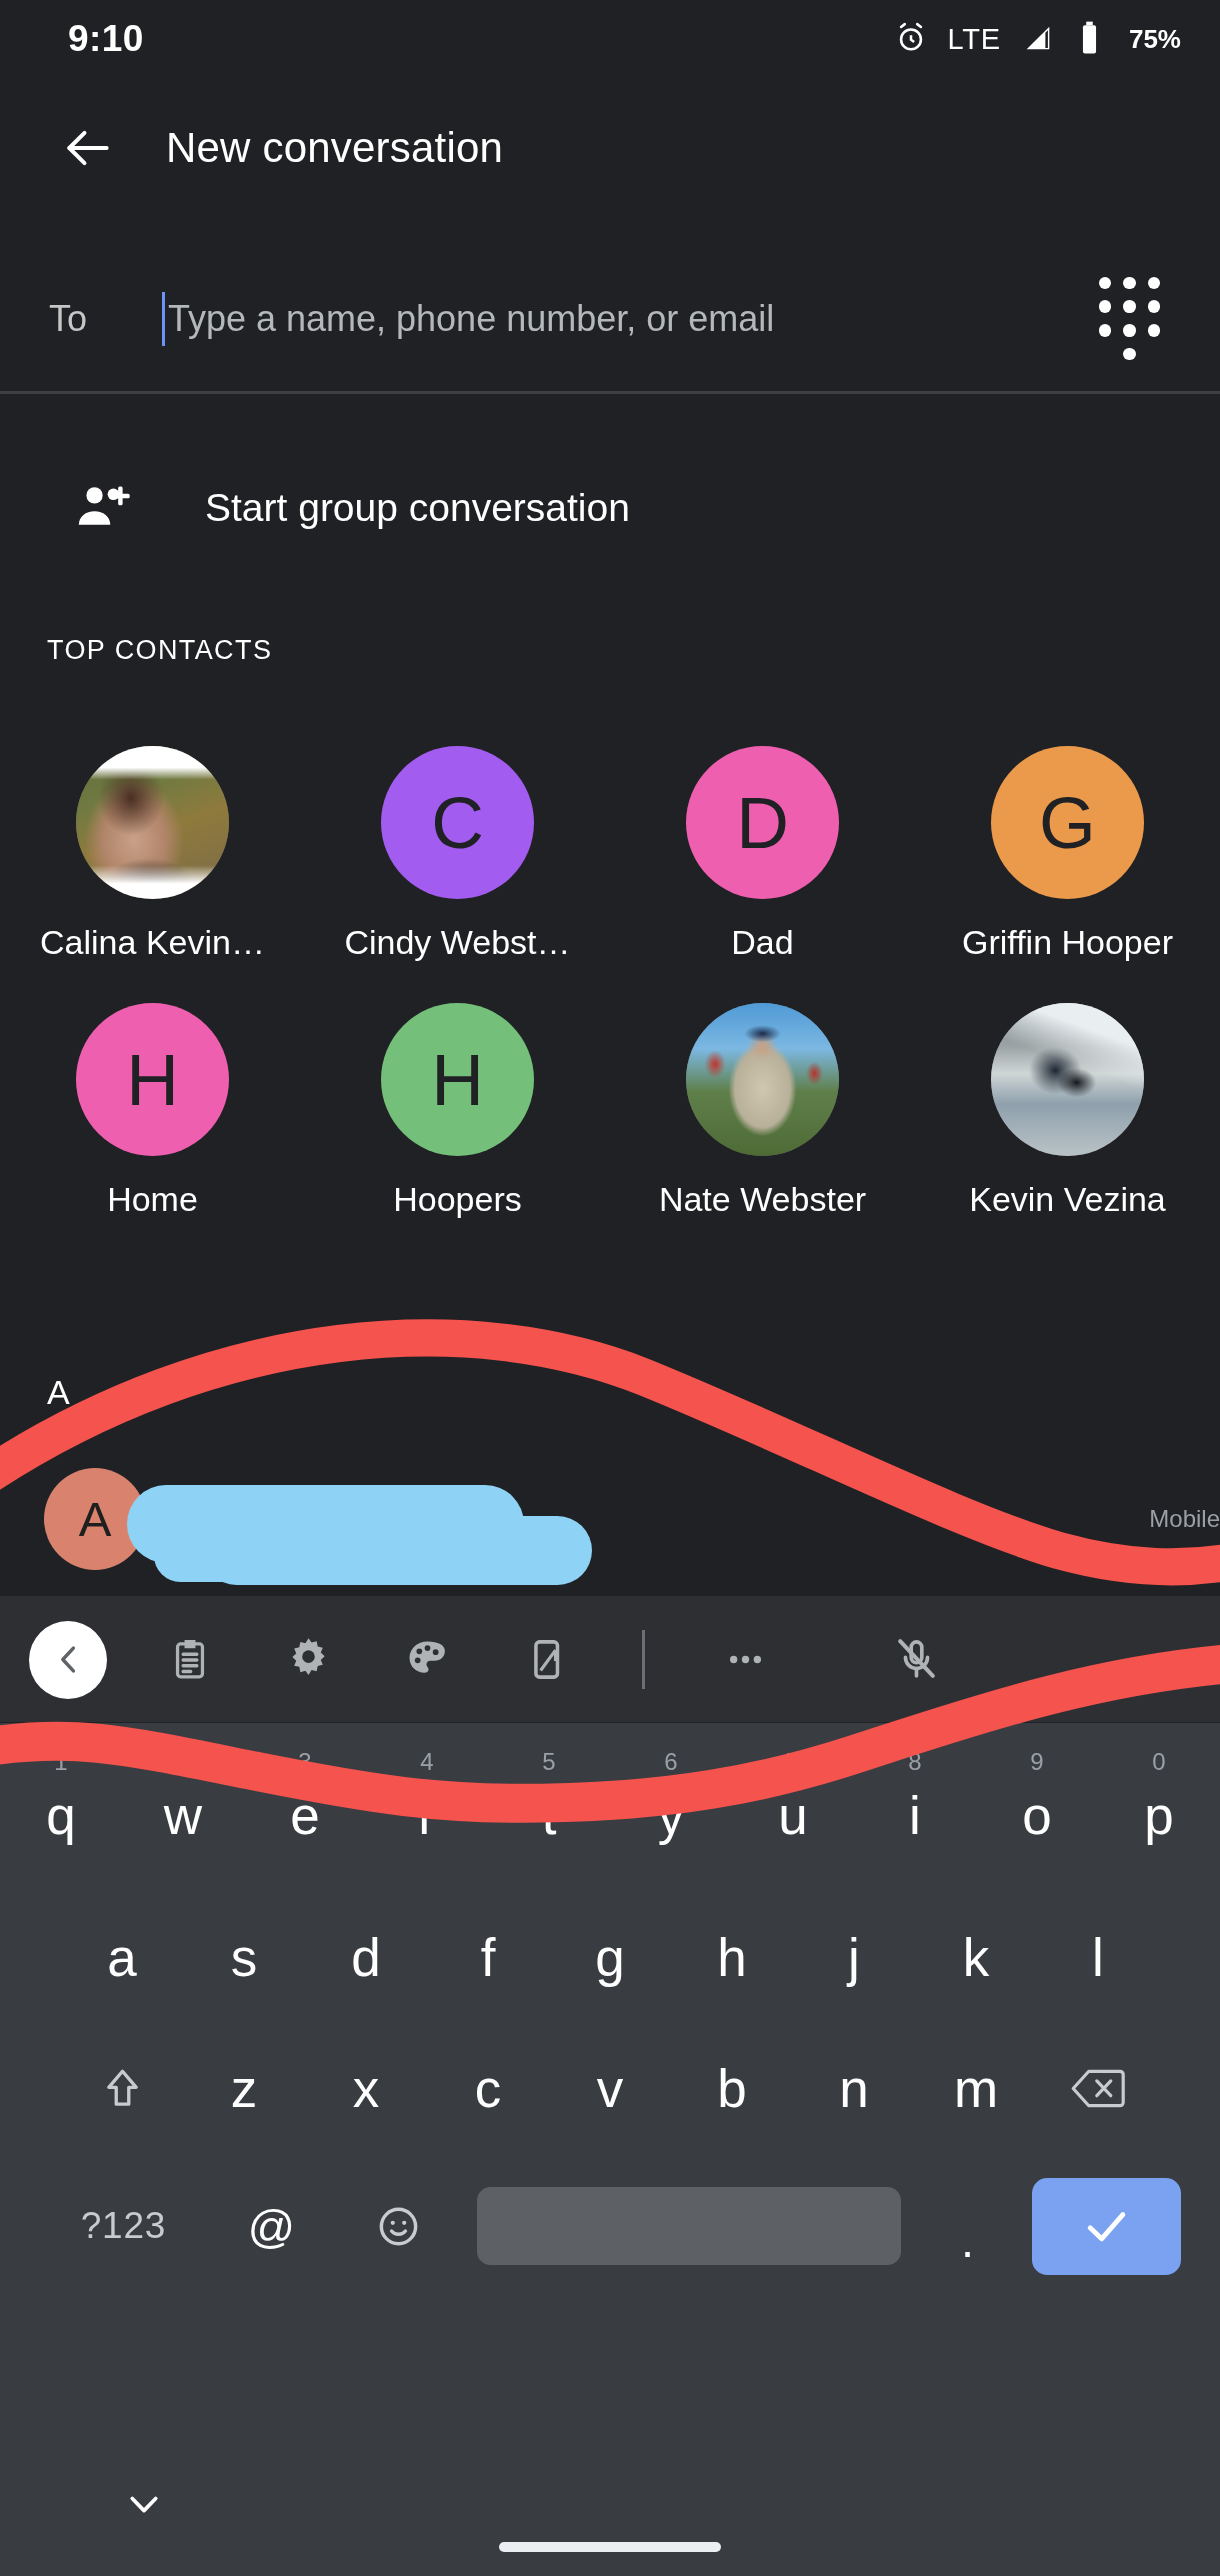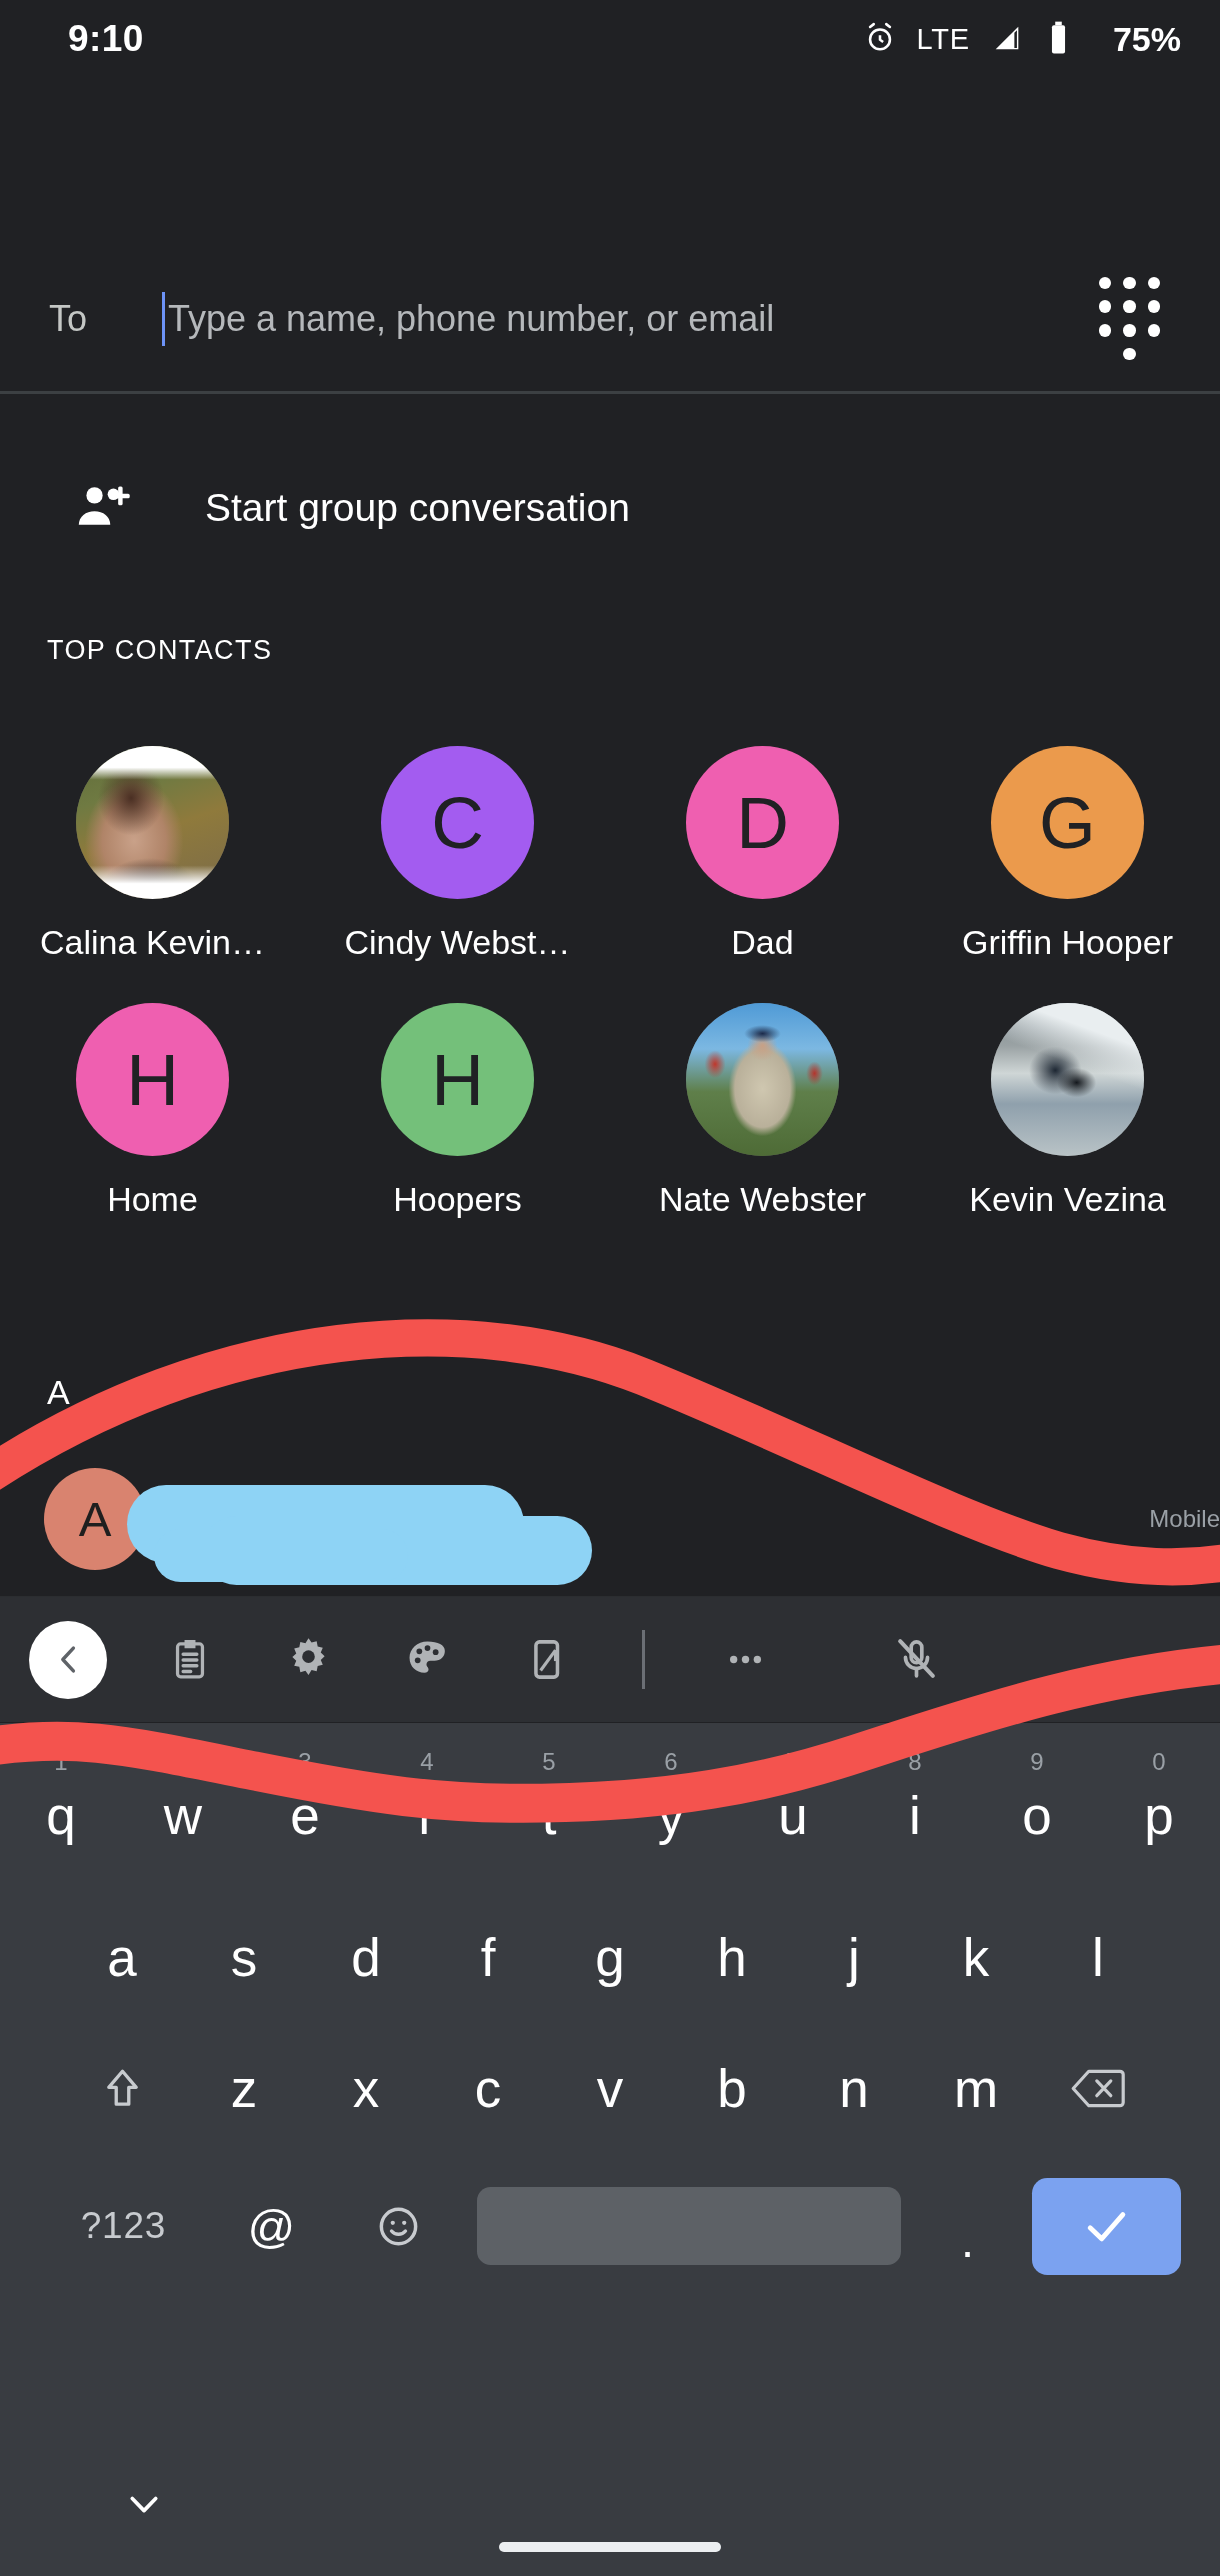--- a/index.html
+++ b/index.html
@@ -28,7 +28,7 @@
   .status-time { font-size: 37px; font-weight: bold; letter-spacing: 0.4px; }
   .status-right { display: flex; align-items: center; gap: 20px; }
   .status-right .lte { font-size: 29px; letter-spacing: 0.8px; }
-  .status-right .batt-pct { font-size: 34px; font-weight: bold; margin-left: 20px; }
+  .status-right .batt-pct { font-size: 26px; font-weight: bold; margin-left: 5px; }
   .ico { display: inline-block; }
 
   

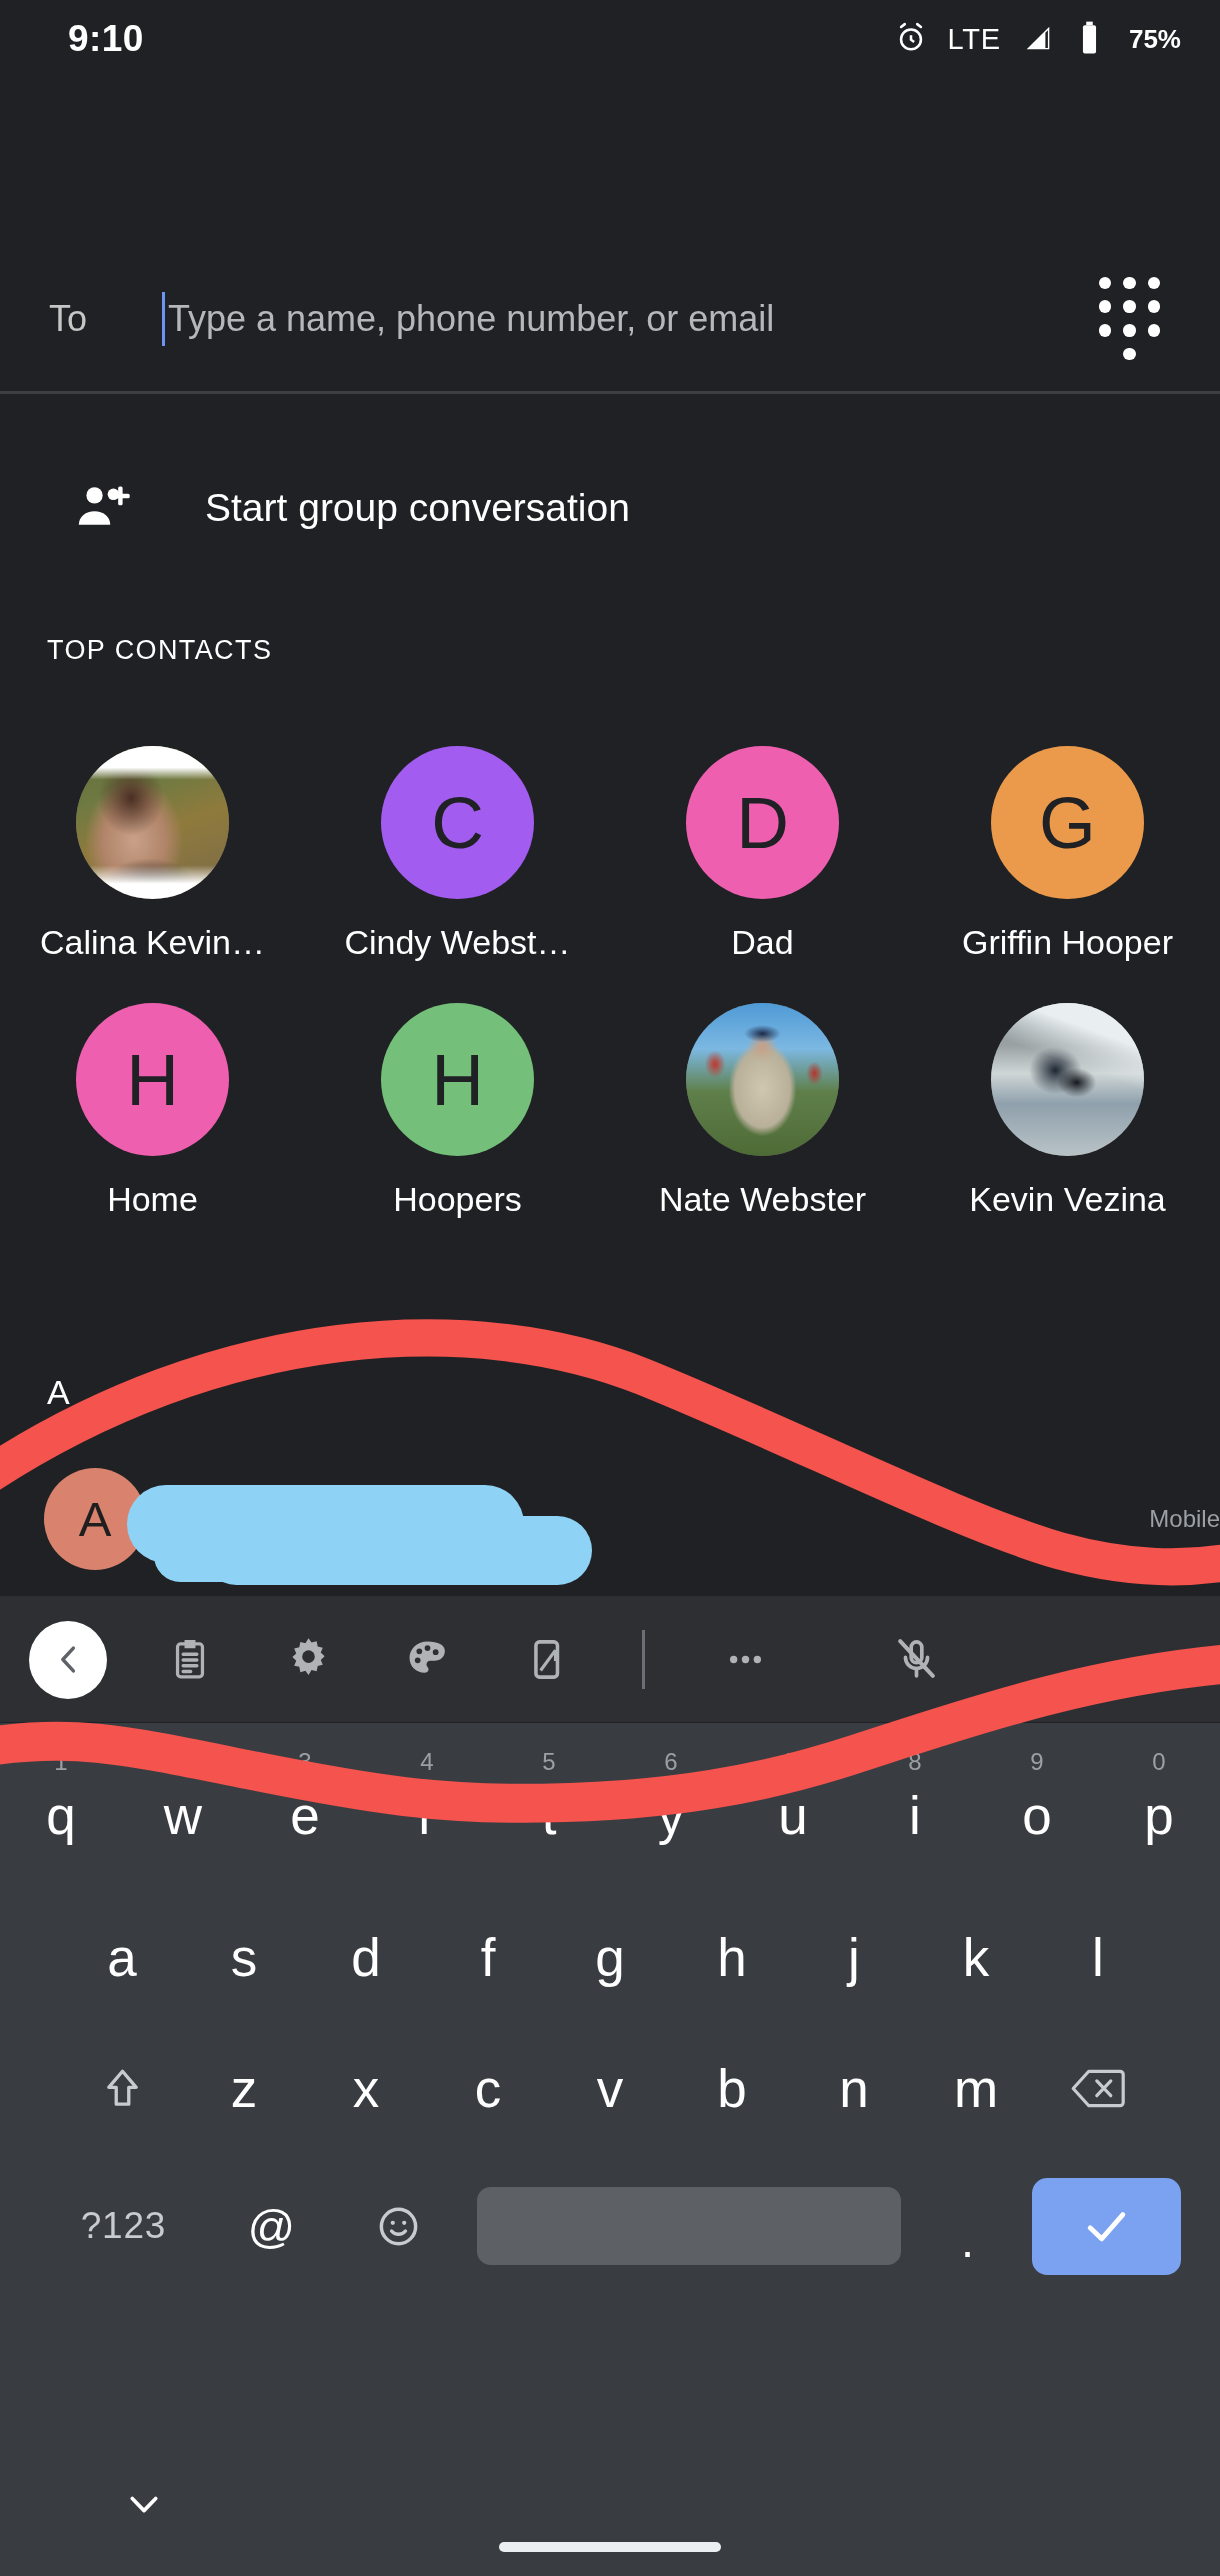--- a/index.html
+++ b/index.html
@@ -249,6 +249,15 @@
     </div>
   </div>
 
+  <div class="appbar">
+    <div class="back-btn">
+      <svg width="56" height="56" viewBox="0 0 24 24" fill="none" stroke="#fff" stroke-width="1.7" stroke-linecap="round" stroke-linejoin="round">
+        <path d="M20 12H4"></path>
+          <path d="M10.5 5.5 4 12l6.5 6.5"></path>
+      </svg>
+    </div>
+    <div class="appbar-title">New conversation</div>
+  </div>
 
   <div class="to-row">
     <div class="to-label">To</div>

